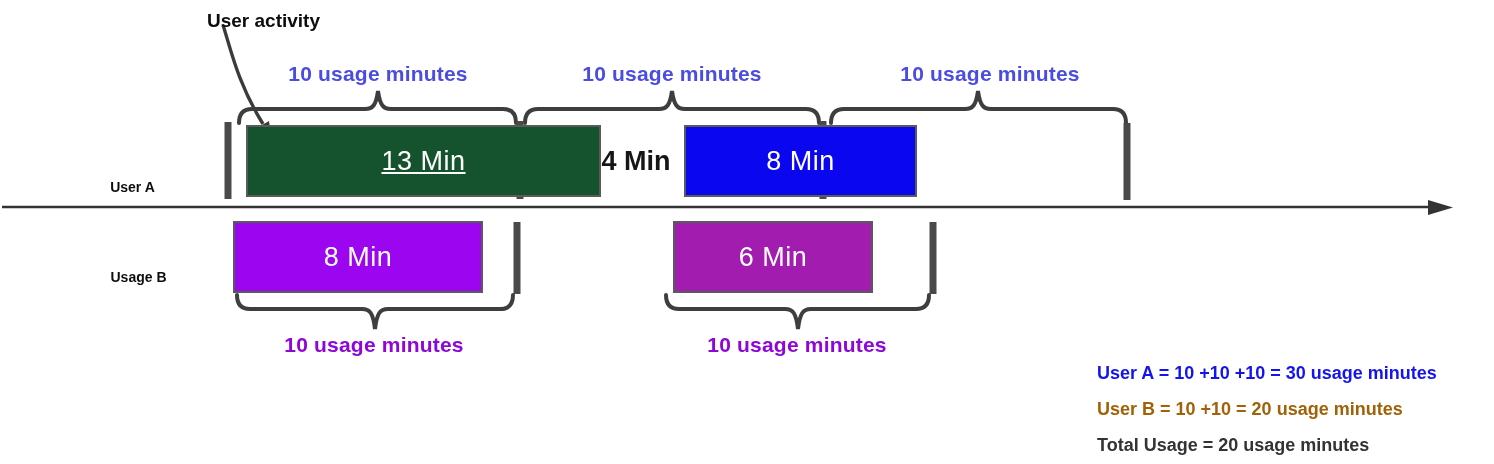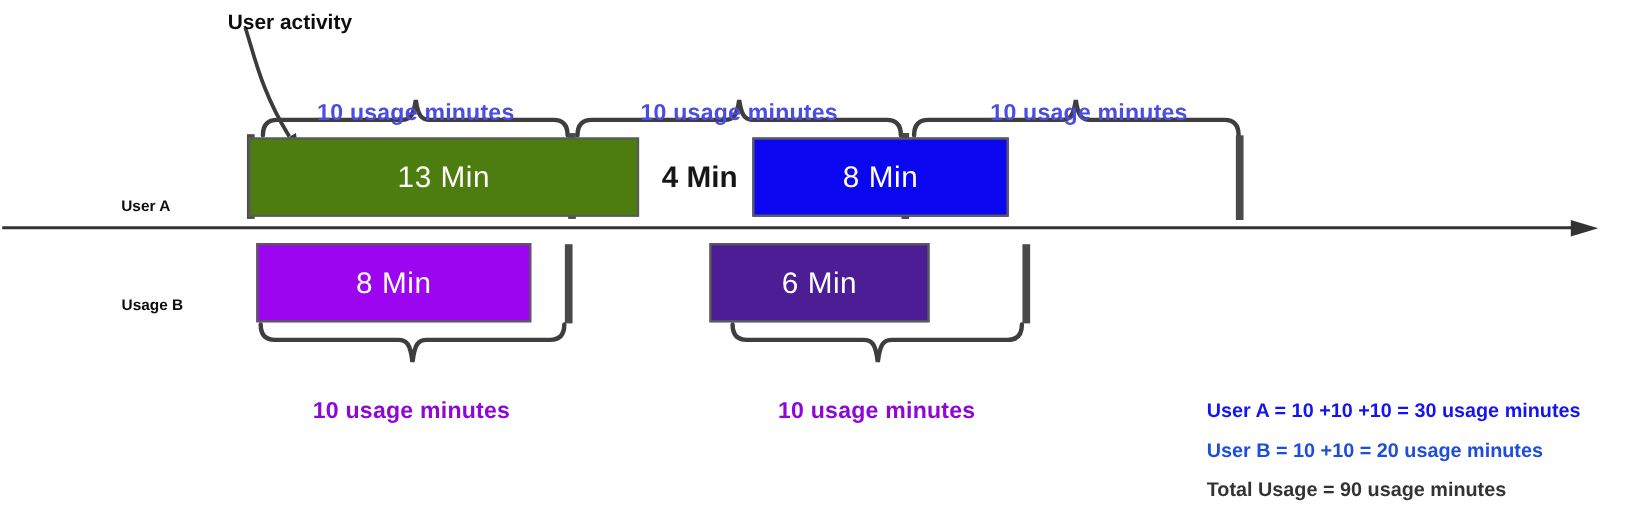--- a/index.html
+++ b/index.html
@@ -31,7 +31,6 @@
   .brace-label{
     position:absolute;font-size:21px;font-weight:700;text-align:center;
     letter-spacing:.2px;
-    margin-top:29px;
   }
   .annotation-label{
     position:absolute;font-size:19px;font-weight:700;color:#0d0d0d;

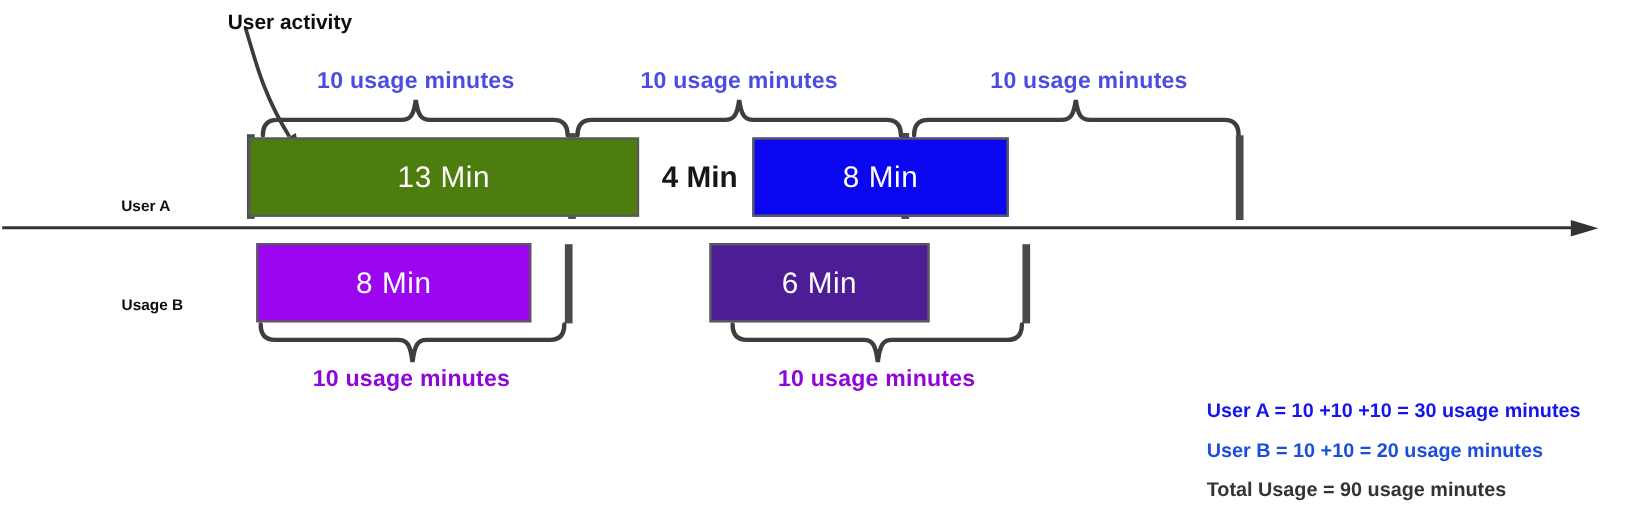--- a/index.html
+++ b/index.html
@@ -79,7 +79,7 @@
   <div class="row-label" style="left:90px;top:159px;width:85px;">User A</div>
   <div class="row-label" style="left:96px;top:249px;width:85px;">Usage B</div>
 
-  <div class="bar" style="left: 226px; top: 125px; width: 355px; height: 72px; background: #4d7c0f;">
+  <div class="bar" style="left: 246px; top: 125px; width: 355px; height: 72px; background: #14532d; text-decoration: underline;">
     <span>13 Min</span>
   </div>
   <div class="gap-label" style="left:588px;top:125px;width:96px;height:72px;">4 Min</div>

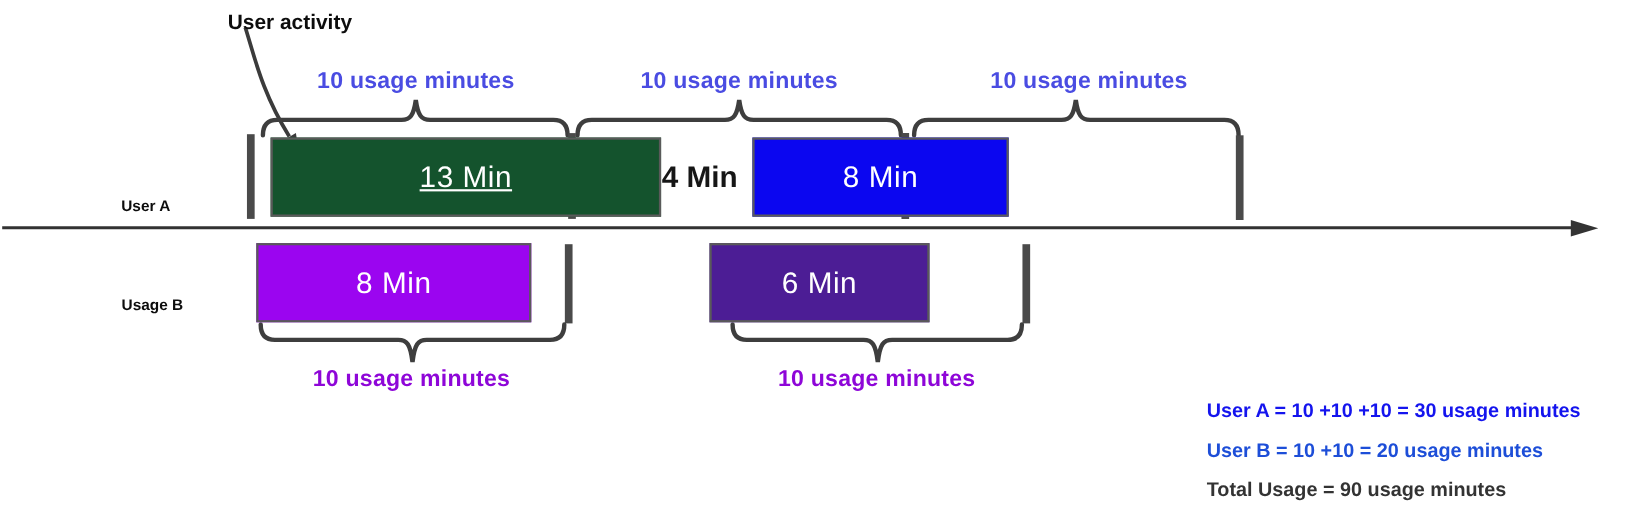--- a/index.html
+++ b/index.html
@@ -90,7 +90,7 @@
   <div class="bar" style="left: 233px; top: 221px; width: 250px; height: 72px; background: rgb(155, 5, 240);">
     <span>8 Min</span>
   </div>
-  <div class="bar" style="left: 645px; top: 221px; width: 200px; height: 72px; background: #4c1d95;">
+  <div class="bar" style="left: 673px; top: 221px; width: 200px; height: 72px; background: #a21caf;">
     <span>6 Min</span>
   </div>
 

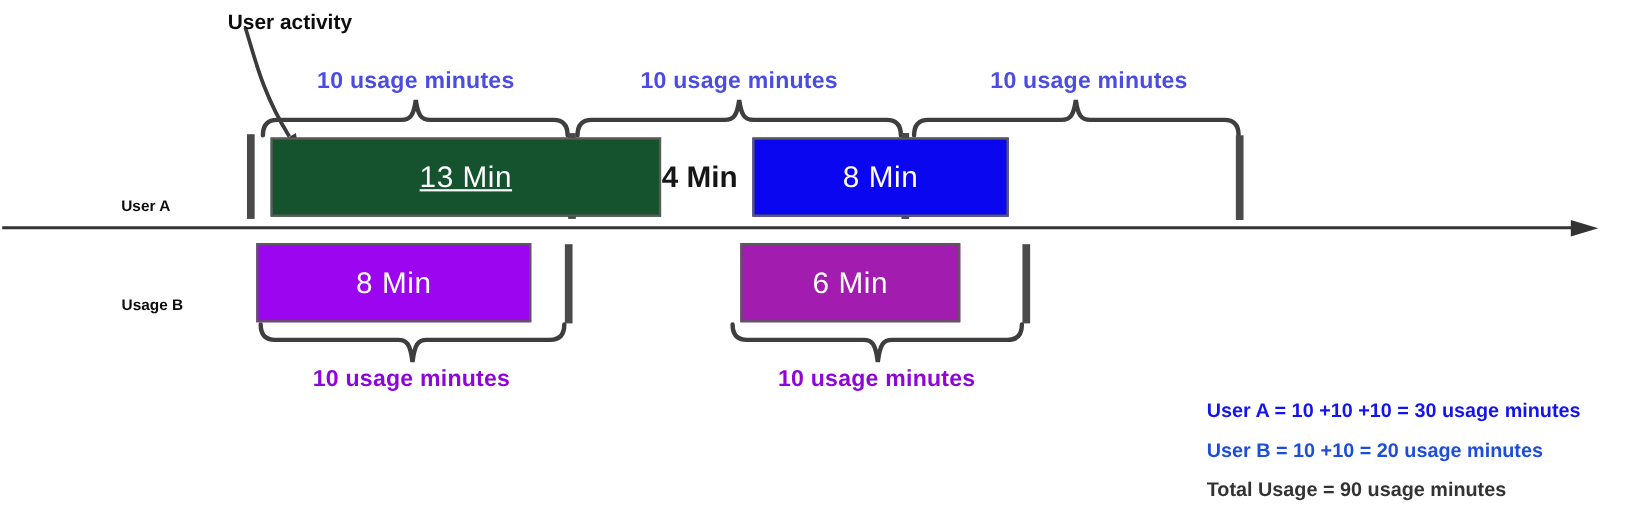--- a/index.html
+++ b/index.html
@@ -98,7 +98,7 @@
   <div class="brace-label" style="left: 657px; top: 333px; width: 280px; color: rgb(142, 6, 216);">10 usage minutes</div>
 
   <div class="summary-line" style="top: 363px; color: rgb(20, 20, 238);">User A = 10 +10 +10 = 30 usage minutes</div>
-  <div class="summary-line" style="top: 399px; color: #1d4ed8;">User B = 10 +10 = 20 usage minutes</div>
+  <div class="summary-line" style="top: 399px; color: #a16207;">User B = 10 +10 = 20 usage minutes</div>
   <div class="summary-line" style="top: 435px; color: rgb(51, 51, 51);">Total Usage = 90 usage minutes</div>
 
 </div>

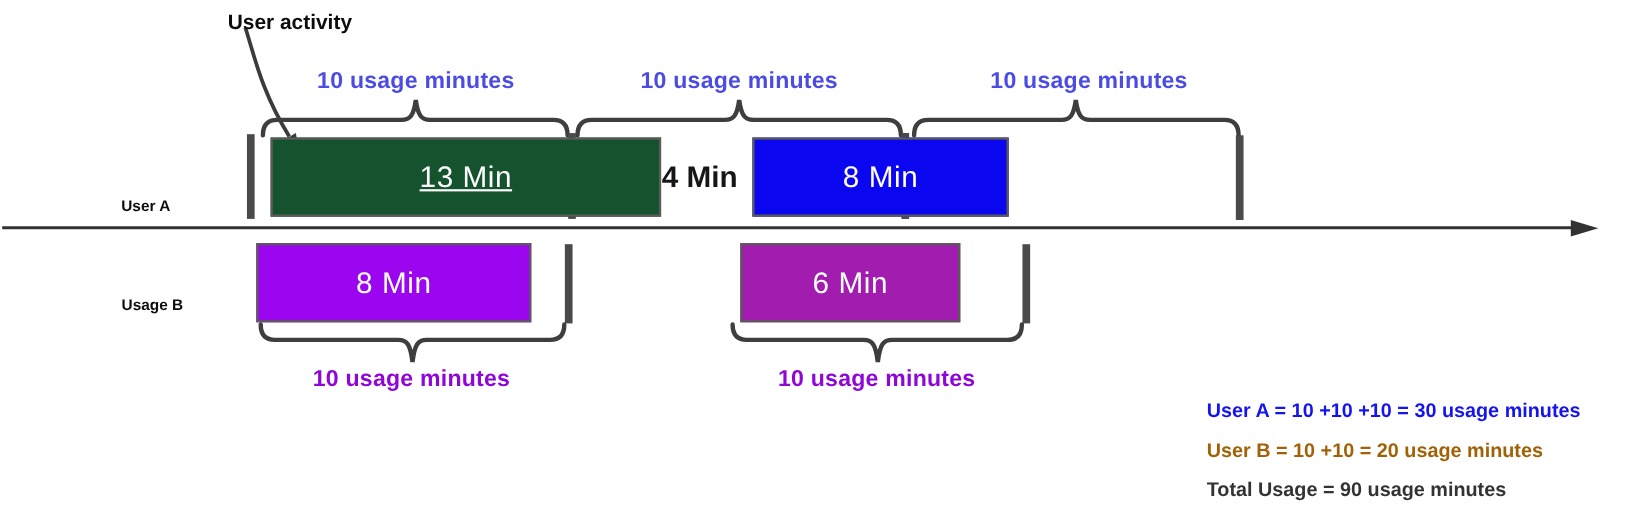--- a/index.html
+++ b/index.html
@@ -99,7 +99,7 @@
 
   <div class="summary-line" style="top: 363px; color: rgb(20, 20, 238);">User A = 10 +10 +10 = 30 usage minutes</div>
   <div class="summary-line" style="top: 399px; color: #a16207;">User B = 10 +10 = 20 usage minutes</div>
-  <div class="summary-line" style="top: 435px; color: rgb(51, 51, 51);">Total Usage = 90 usage minutes</div>
+  <div class="summary-line" style="top: 435px; color: rgb(51, 51, 51);">Total Usage = 20 usage minutes</div>
 
 </div>
 

